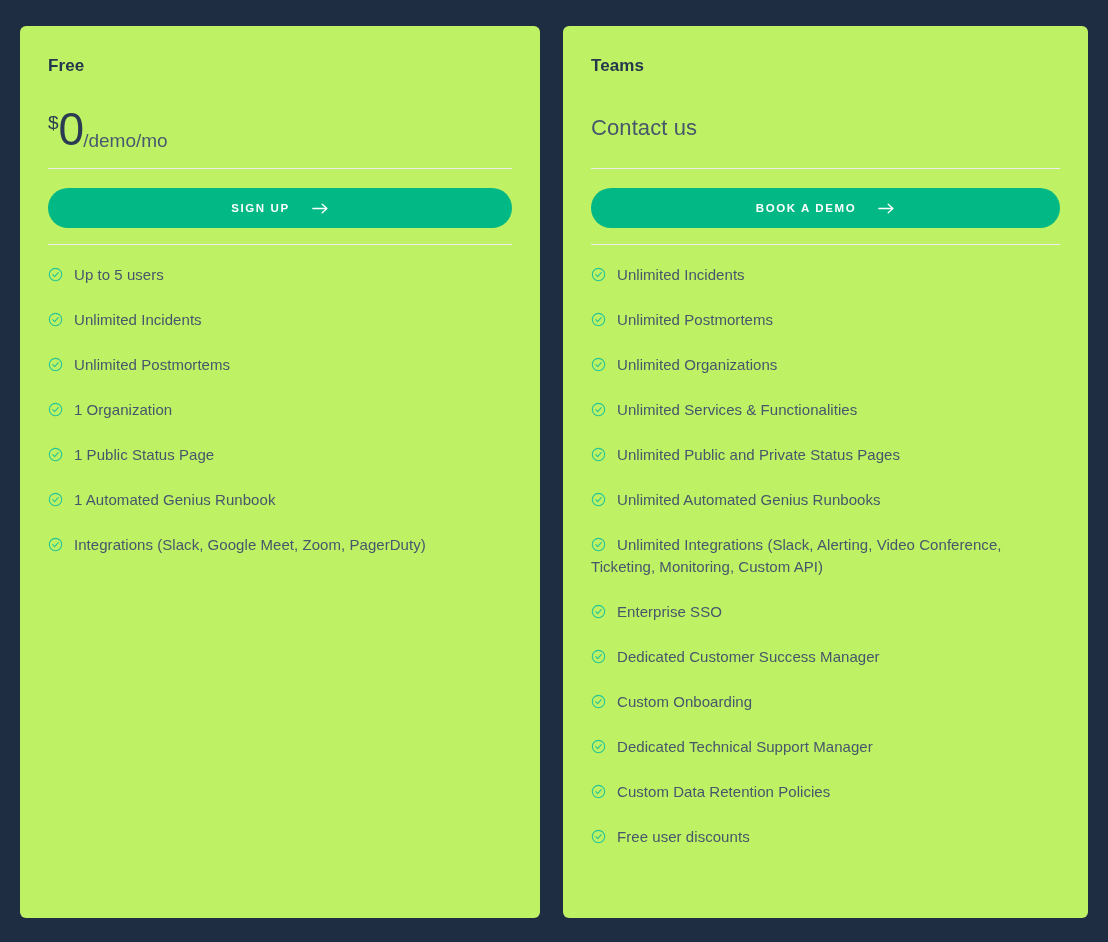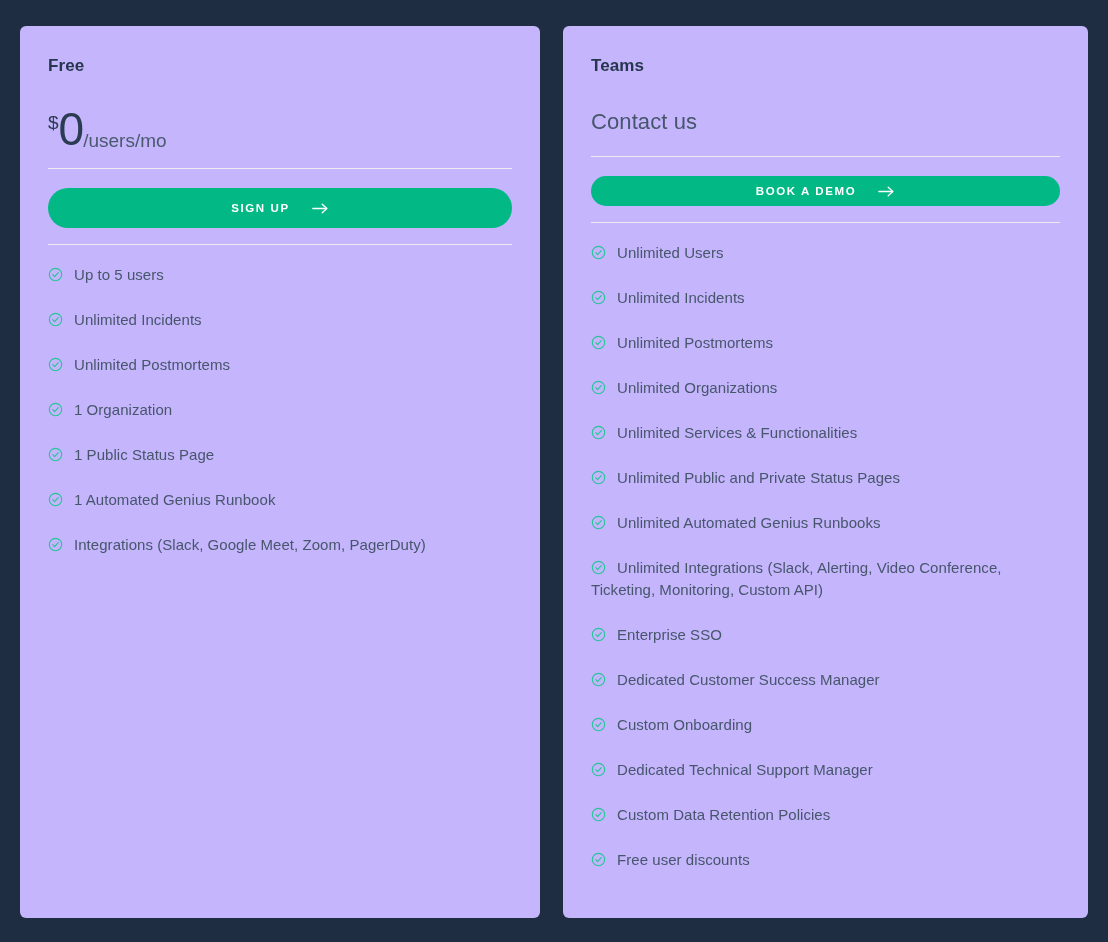--- a/index.html
+++ b/index.html
@@ -27,7 +27,7 @@
   }
 
   .plan-card {
-    background: #c4b5fd;
+    background: #bef264;
     border-radius: 6px;
     padding: 30px 28px 24px 28px;
     display: flex;

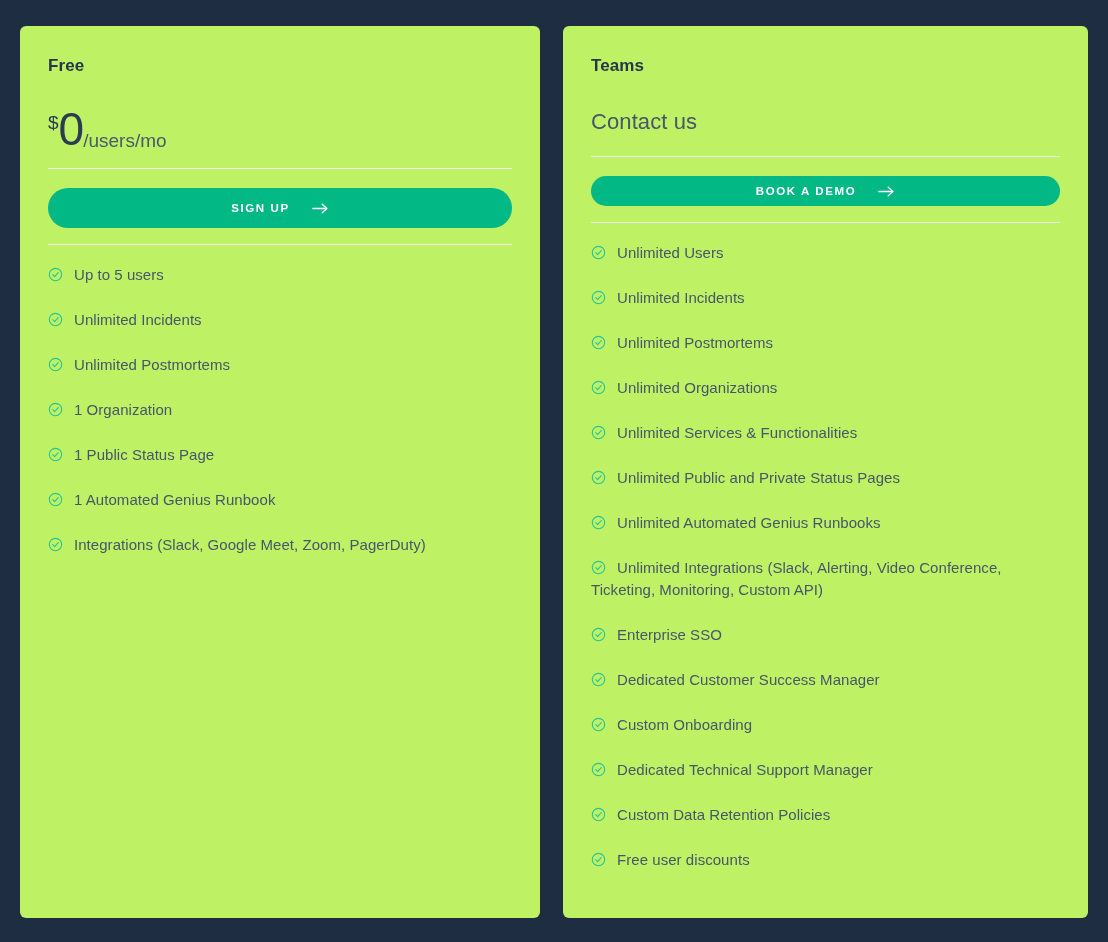--- a/index.html
+++ b/index.html
@@ -156,7 +156,7 @@
     <div class="plan-price">
       <span class="price-currency">$</span>
         <span class="price-amount">0</span>
-        <span class="price-period">/users/mo</span>
+        <span class="price-period">/demo/mo</span>
     </div>
 
     <div class="divider"></div>

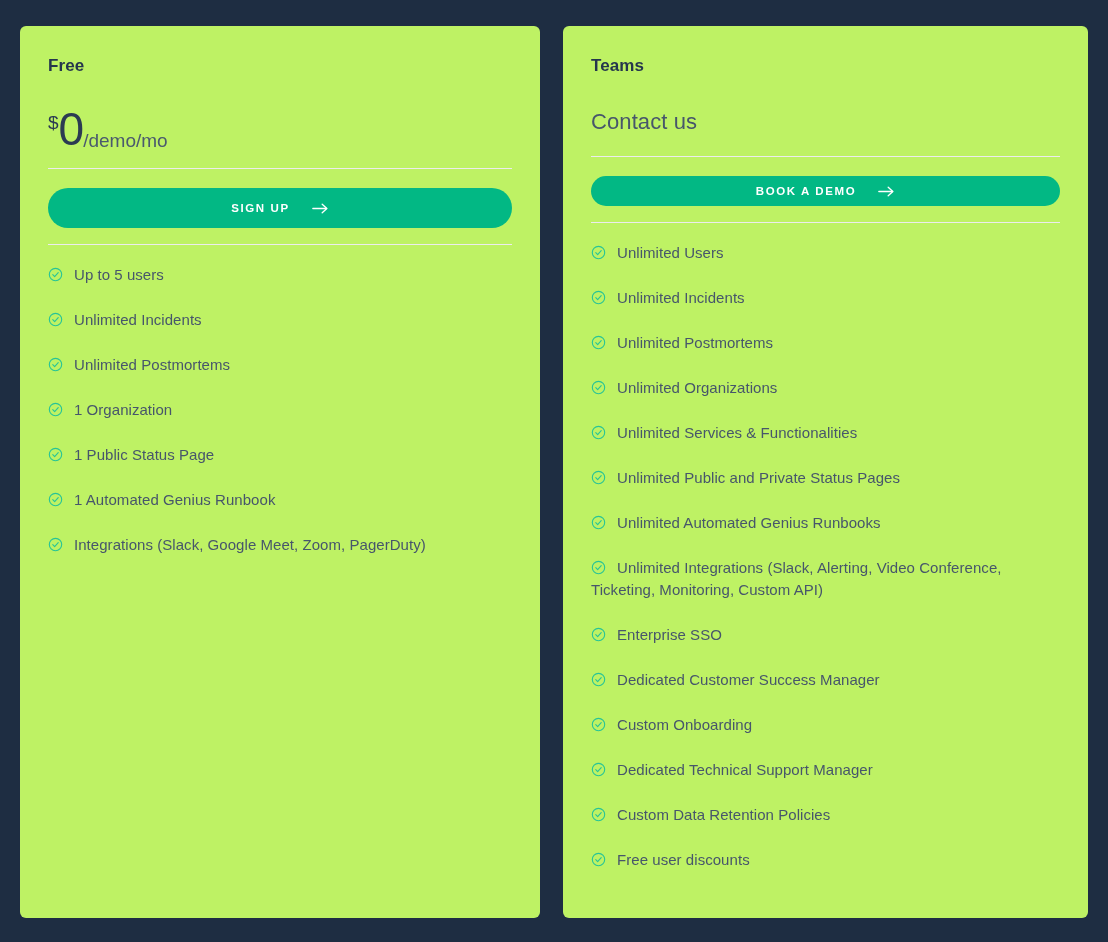--- a/index.html
+++ b/index.html
@@ -245,12 +245,6 @@
         <span class="check-icon"><svg viewBox="0 0 16 16" width="15" height="15" fill="none" stroke="#27c497" stroke-width="1.2">
               <circle cx="8" cy="8" r="6.6"></circle>
               <path d="M5.1 8.2l2 2 3.8-4.2" stroke-linecap="round" stroke-linejoin="round"></path>
-            </svg></span><span class="feature-text">Unlimited Users</span>
-      </li>
-      <li class="feature-item">
-        <span class="check-icon"><svg viewBox="0 0 16 16" width="15" height="15" fill="none" stroke="#27c497" stroke-width="1.2">
-              <circle cx="8" cy="8" r="6.6"></circle>
-              <path d="M5.1 8.2l2 2 3.8-4.2" stroke-linecap="round" stroke-linejoin="round"></path>
             </svg></span><span class="feature-text">Unlimited Incidents</span>
       </li>
       <li class="feature-item">

